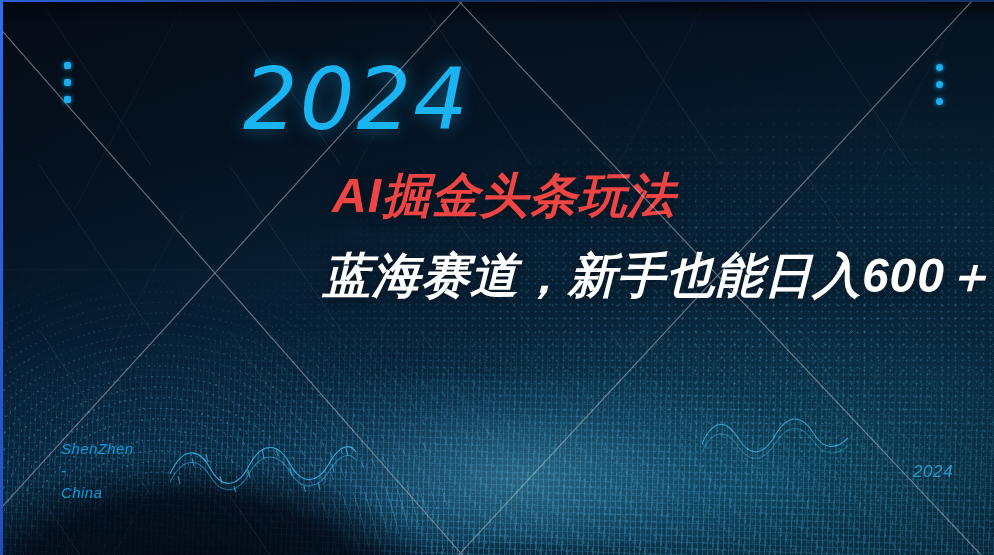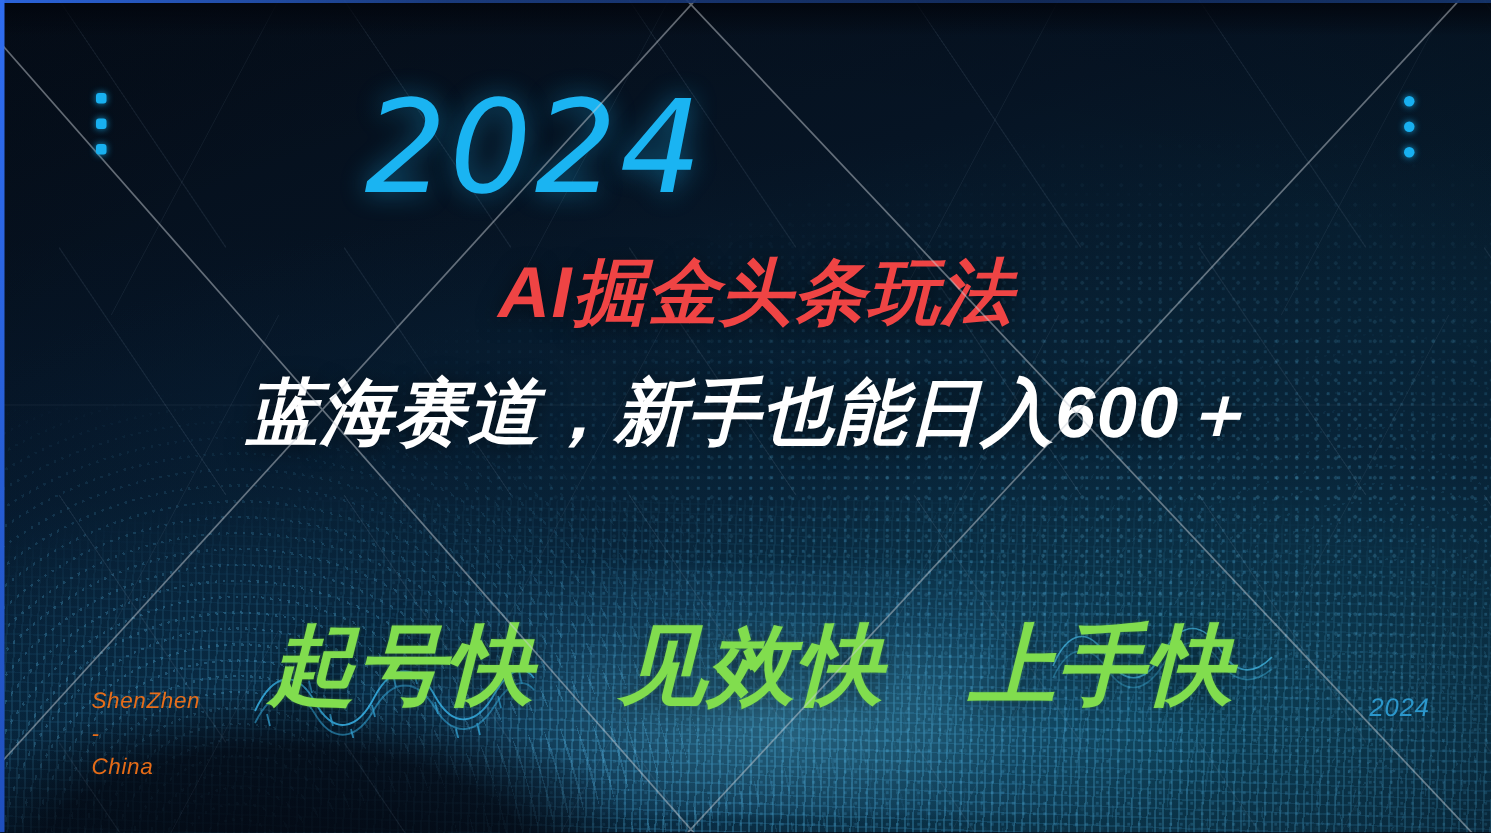--- a/index.html
+++ b/index.html
@@ -240,7 +240,7 @@
     position: absolute;
     left: 0; right: 0;
     top: 252px;
-    text-align: center;
+    text-align: right;
     color: #ffffff;
     font-size: 48px;
     line-height: 1.0;

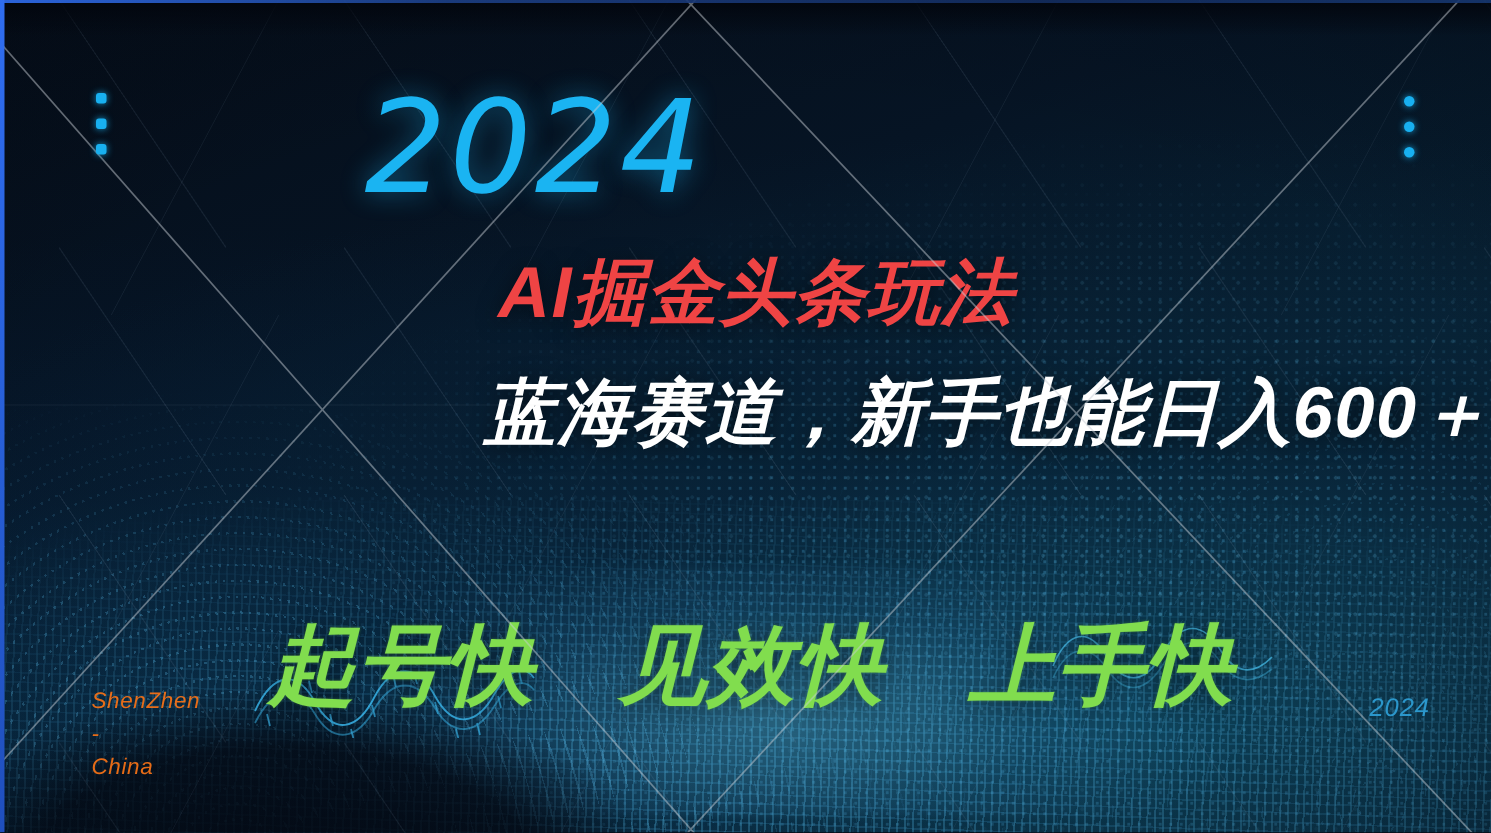--- a/index.html
+++ b/index.html
@@ -285,8 +285,8 @@
   .location {
     position: absolute;
     left: 61px;
-    top: 457px;
-    color: #f97316;
+    top: 438px;
+    color: #0ea5e9;
     font-size: 15px;
     line-height: 1.45;
     letter-spacing: 0.4px;

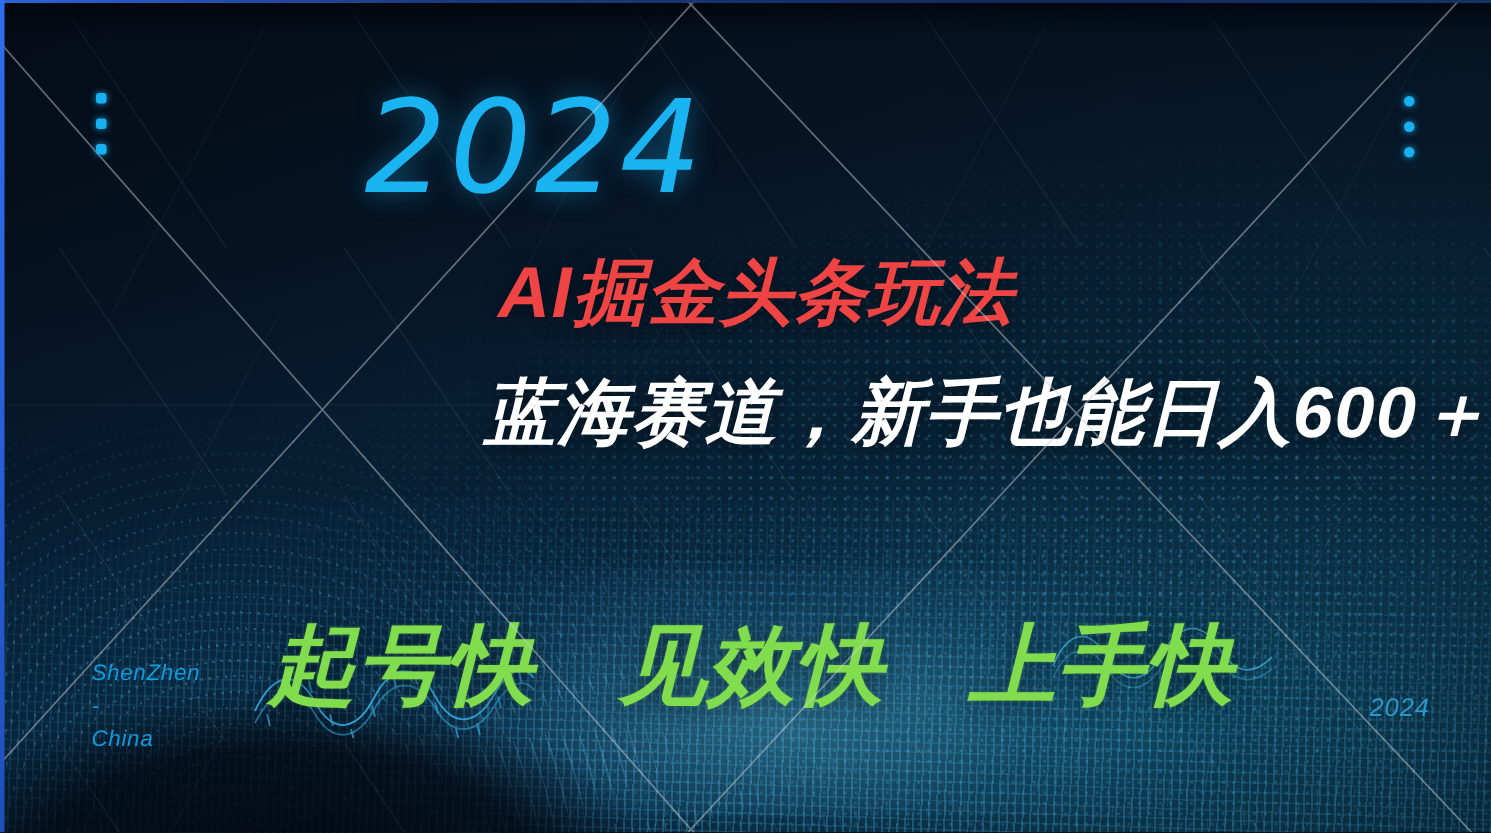--- a/index.html
+++ b/index.html
@@ -358,13 +358,6 @@
     <div class="subheadline">蓝海赛道，新手也能日入600＋</div>
 
 
-    <div class="tagline">
-      <span>起号快</span>
-      <span class="gap"></span>
-      <span>见效快</span>
-      <span class="gap"></span>
-      <span>上手快</span>
-    </div>
 
     <div class="location">
       <div>ShenZhen</div>

